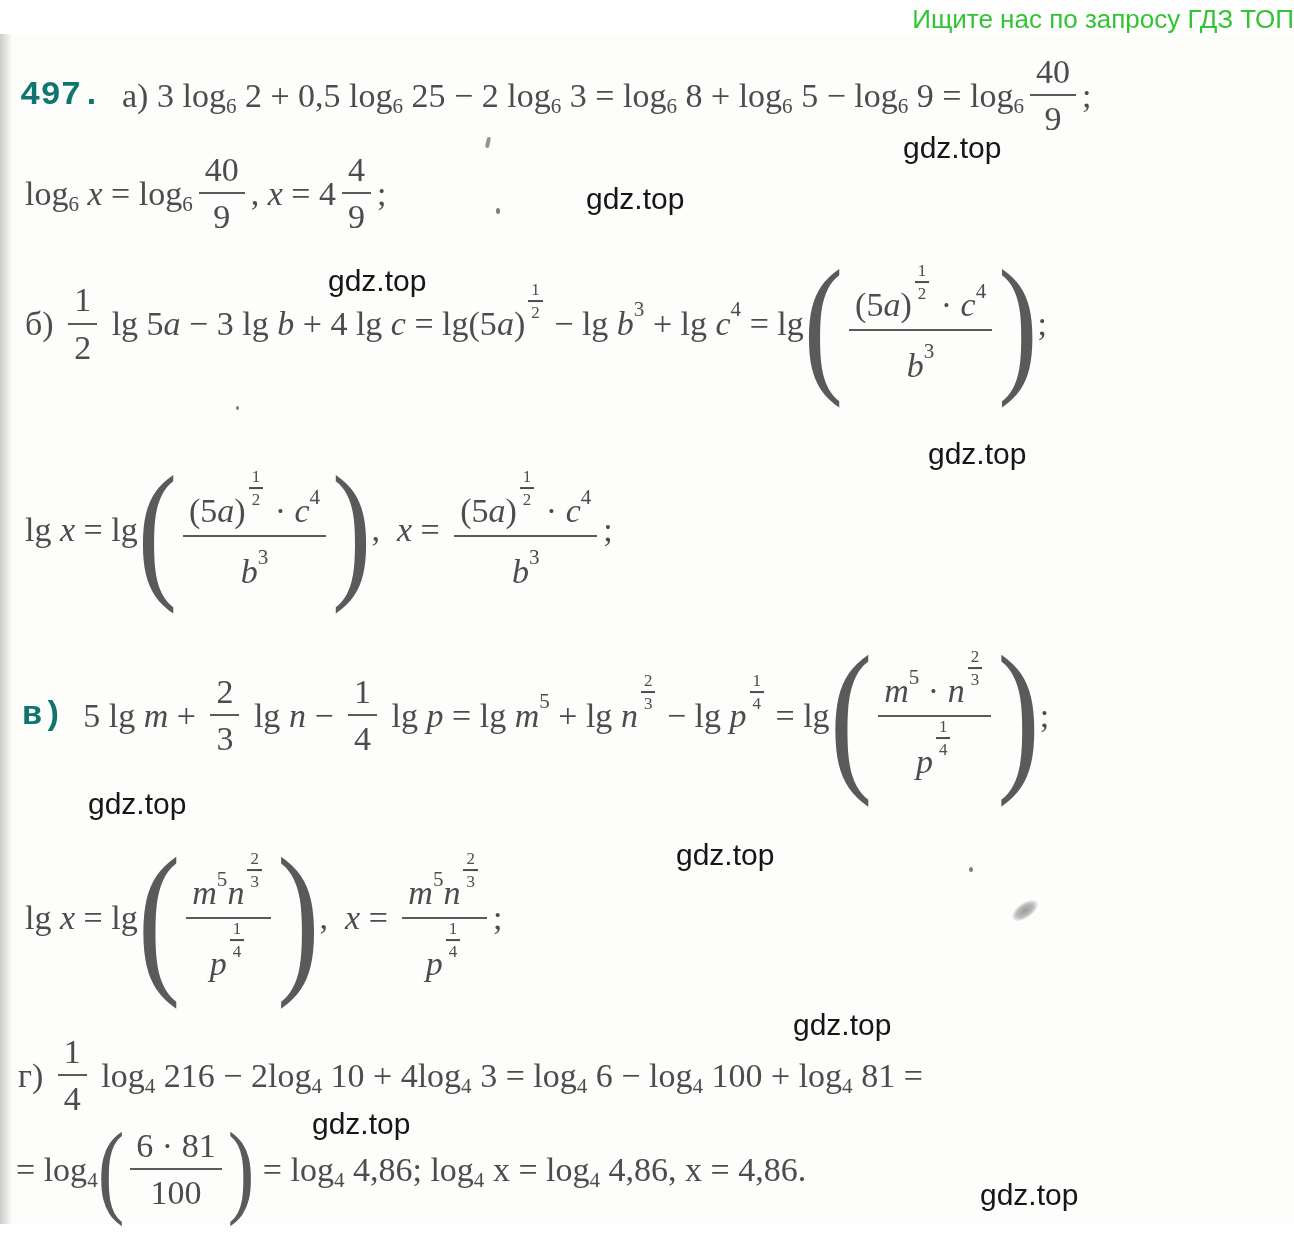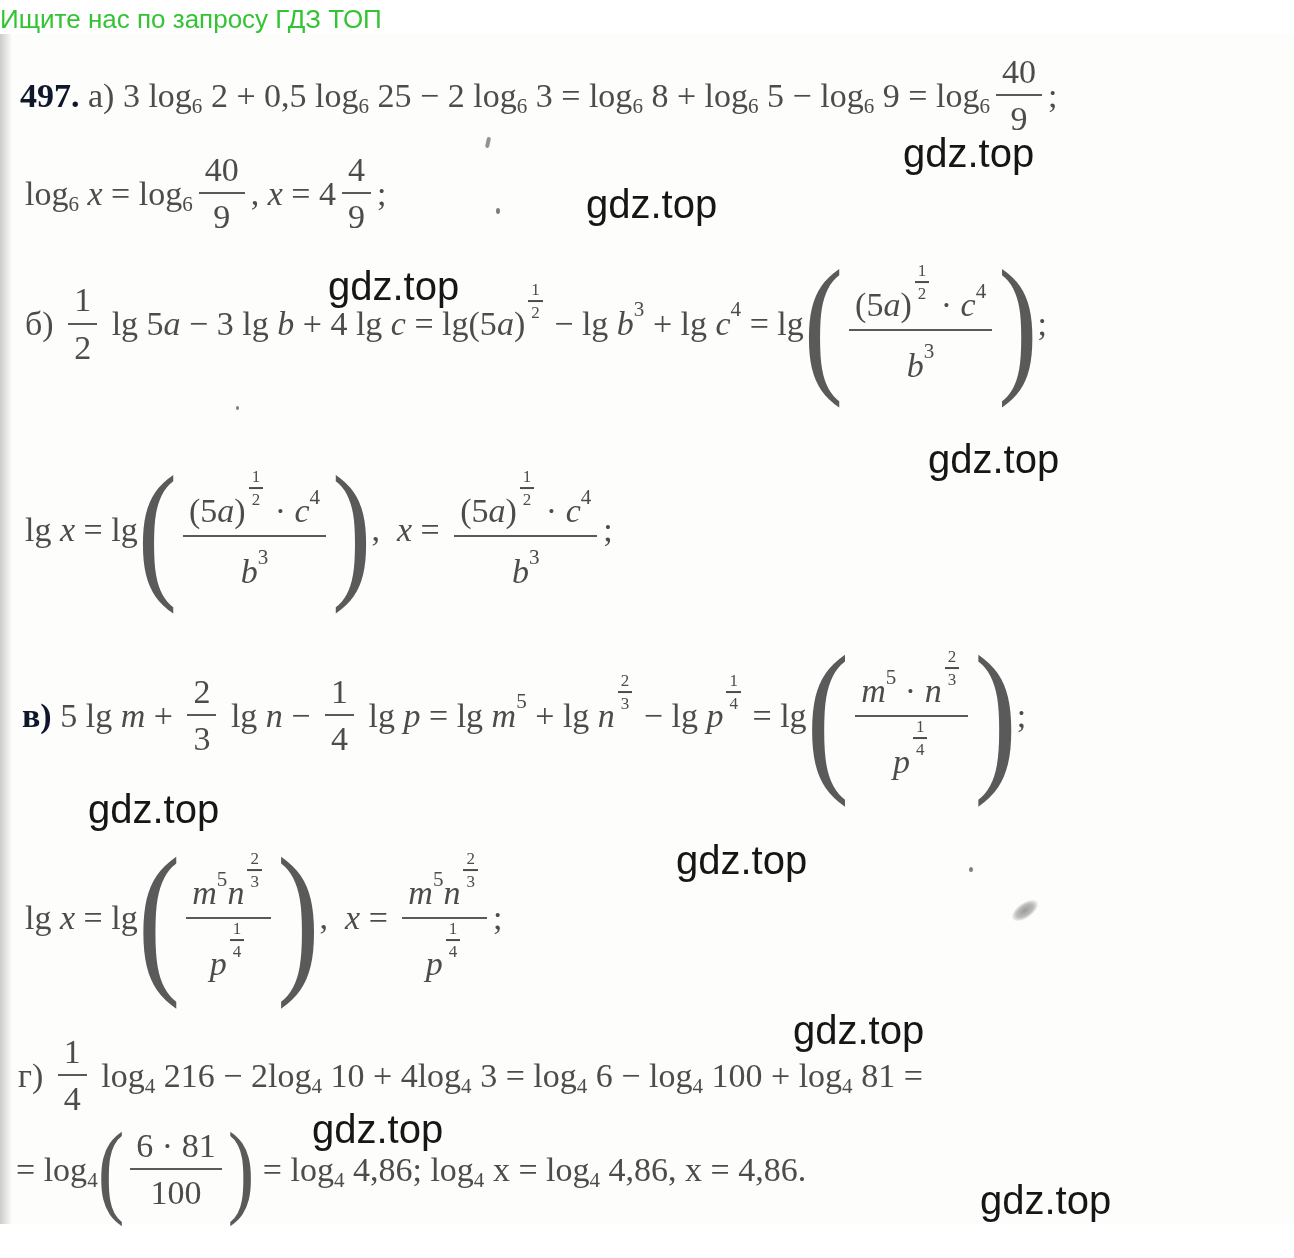--- a/index.html
+++ b/index.html
@@ -9,7 +9,7 @@
   .scan{position:absolute;left:0;top:34px;width:1294px;height:1190px;background:#fdfdfc;}
   .scan-edge{position:absolute;left:0;top:34px;width:12px;height:1190px;
              background:linear-gradient(to right,#cbcbc9,rgba(255,255,255,0));}
-  .banner{position:absolute;top:4px;left:0;width:100%;text-align:left;
+  .banner{position:absolute;top:4px;left:0;width:100%;text-align:right;
           font-family:"Liberation Sans", sans-serif;font-size:26px;color:#33c433;}
   .footer{position:absolute;top:1226px;left:0;width:100%;text-align:center;
           font-family:"Liberation Sans", sans-serif;font-size:24px;color:#5e2b97;}

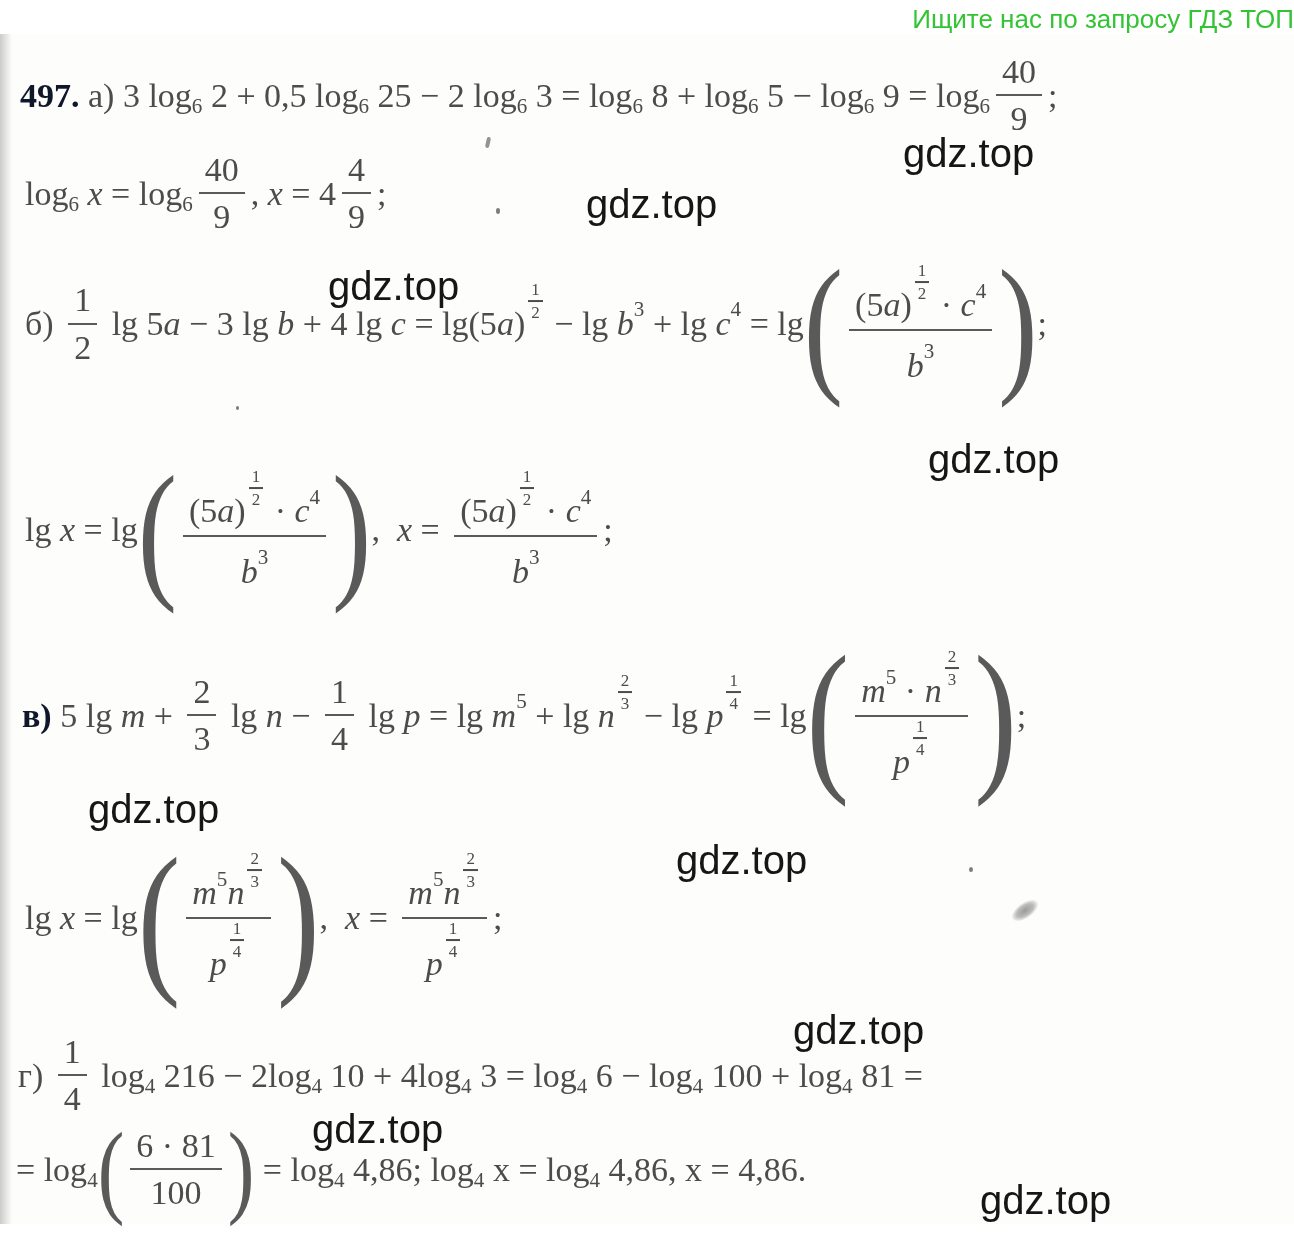--- a/index.html
+++ b/index.html
@@ -19,7 +19,7 @@
   .mline{position:absolute;display:flex;align-items:center;flex-wrap:nowrap;
          white-space:pre;color:#4c4c4c;font-size:34px;line-height:1.15;}
   .m-r{}
-  .m-b{font-weight:bold;color:#0f172a;}
+  .m-b{font-weight:bold;color:#0f766e;font-family:Liberation Mono, monospace;}
   .m-i{font-style:italic;}
   .m-sb{font-size:0.62em;transform:translateY(0.5em);}
   .m-sp{font-size:0.62em;transform:translateY(-0.65em);}

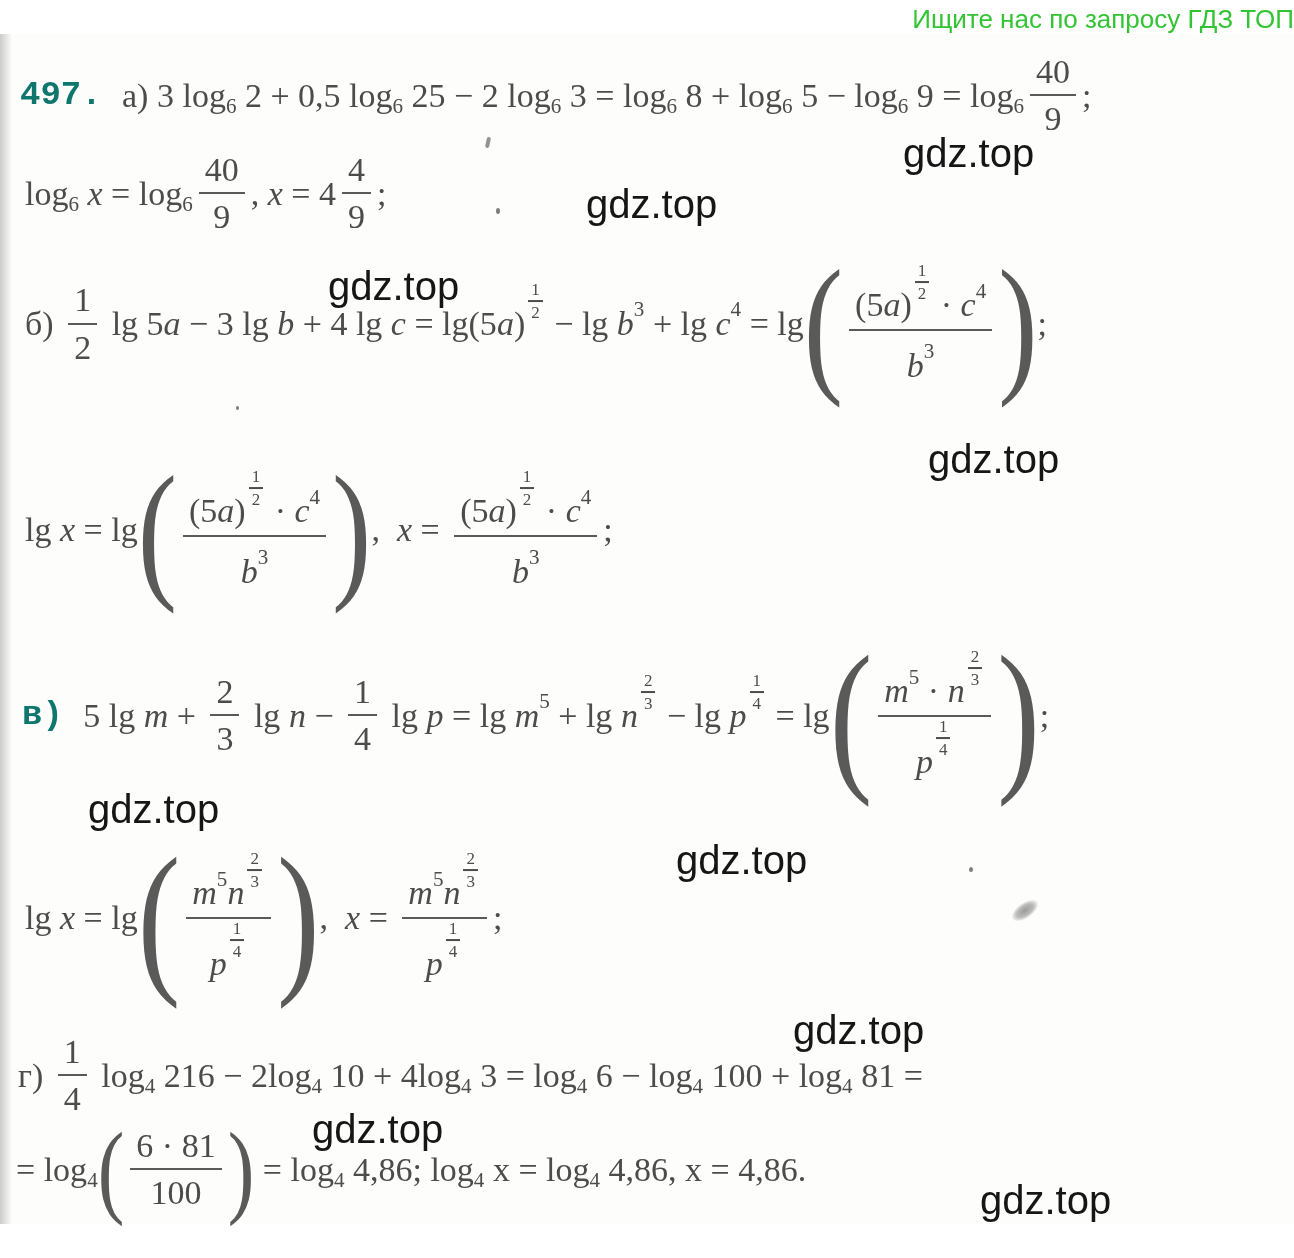--- a/index.html
+++ b/index.html
@@ -13,7 +13,7 @@
           font-family:"Liberation Sans", sans-serif;font-size:26px;color:#33c433;}
   .footer{position:absolute;top:1226px;left:0;width:100%;text-align:center;
           font-family:"Liberation Sans", sans-serif;font-size:24px;color:#5e2b97;}
-  .wm{position:absolute;font-family:"Liberation Sans", sans-serif;font-size:40px;
+  .wm{position:absolute;font-family:"Liberation Sans", sans-serif;font-size:30px;
       color:#161616;white-space:pre;}
   
   .mline{position:absolute;display:flex;align-items:center;flex-wrap:nowrap;

